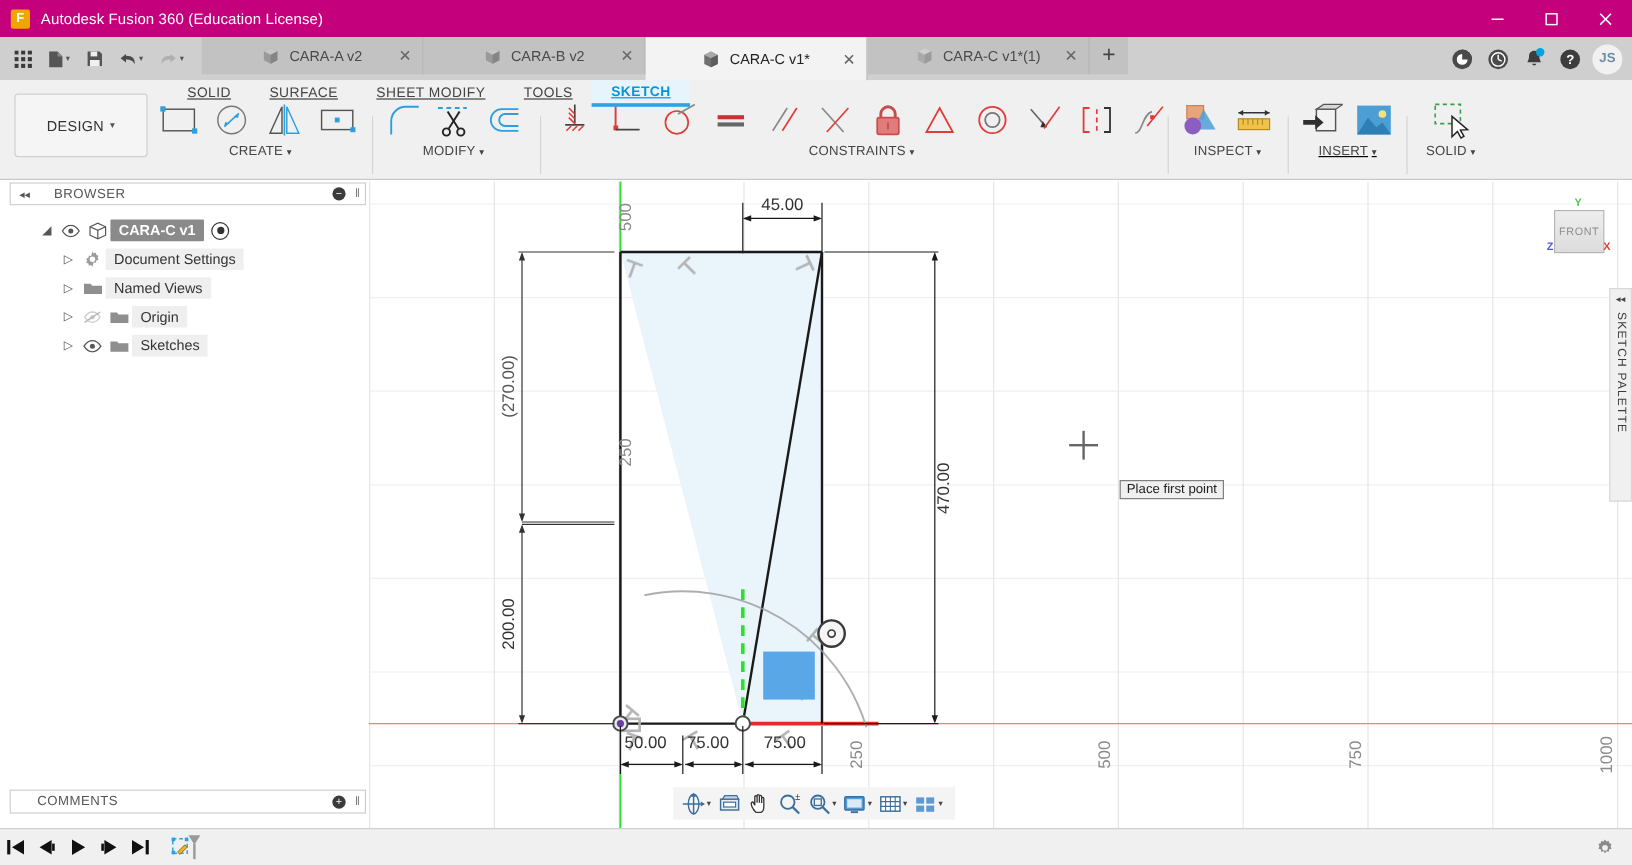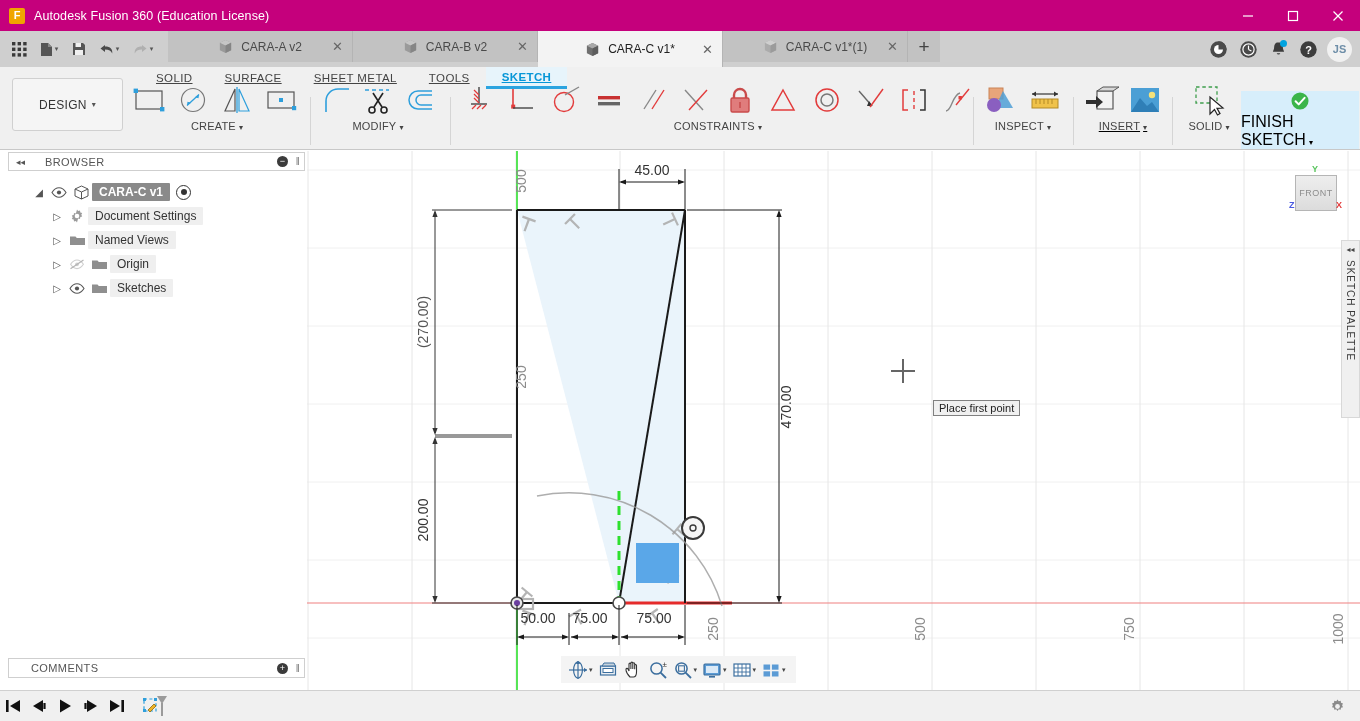--- a/index.html
+++ b/index.html
@@ -330,7 +330,7 @@
     <div class="rib-tabs">
       <div class="rtab">SOLID</div>
       <div class="rtab">SURFACE</div>
-      <div class="rtab">SHEET METAL</div>
+      <div class="rtab">SHEET MODIFY</div>
       <div class="rtab">TOOLS</div>
       <div class="rtab active">SKETCH</div>
     </div>

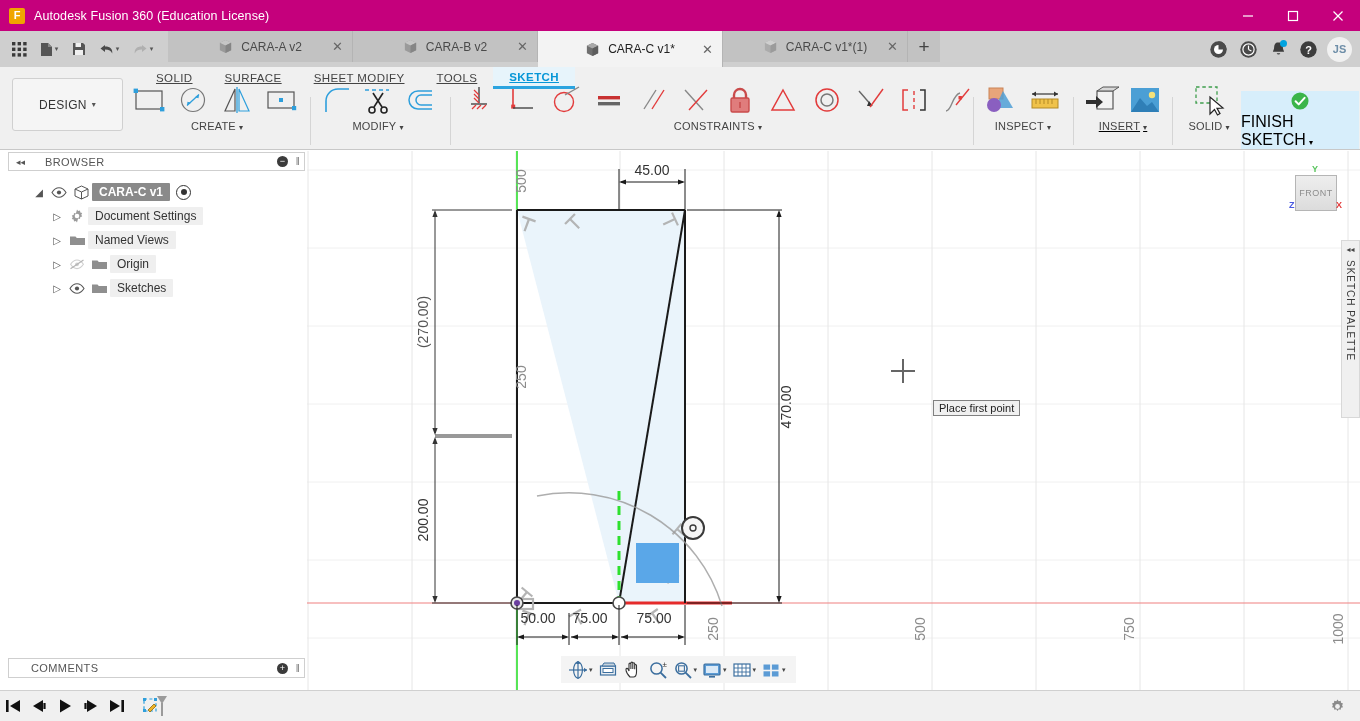--- a/index.html
+++ b/index.html
@@ -565,15 +565,6 @@
       </div>
     </div>
 
-    <div class="finish" style="left:1241px;">
-      <svg width="34" height="34" viewBox="0 0 34 34">
-        <circle cx="17" cy="17" r="14.5" fill="#3bb54a"></circle>
-        <path d="M9.5 17.5 L14.8 22.8 L24.8 11.6" fill="none" stroke="#fff" stroke-width="3.4" stroke-linecap="round" stroke-linejoin="round"></path>
-      </svg>
-      <div class="plabel" style="margin-top:2px;">
-        <span>FINISH SKETCH</span><span style="margin-left:3px;font-size:8px;">▾</span>
-      </div>
-    </div>
   </div>
 
   <div class="leftfill"></div>

